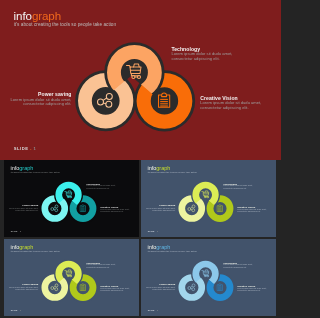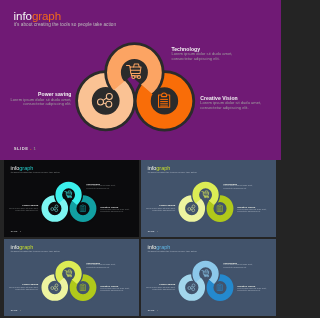--- a/index.html
+++ b/index.html
@@ -44,7 +44,7 @@
 
 <div id="page">
 
-  <div class="slide" style="background: #701a75;">
+  <div class="slide" style="background: #7f1d1d;">
     <svg class="art" width="281" height="160" viewBox="0 0 281 160">
       <defs>
         <clipPath class="hpTL" id="hpTL1">

